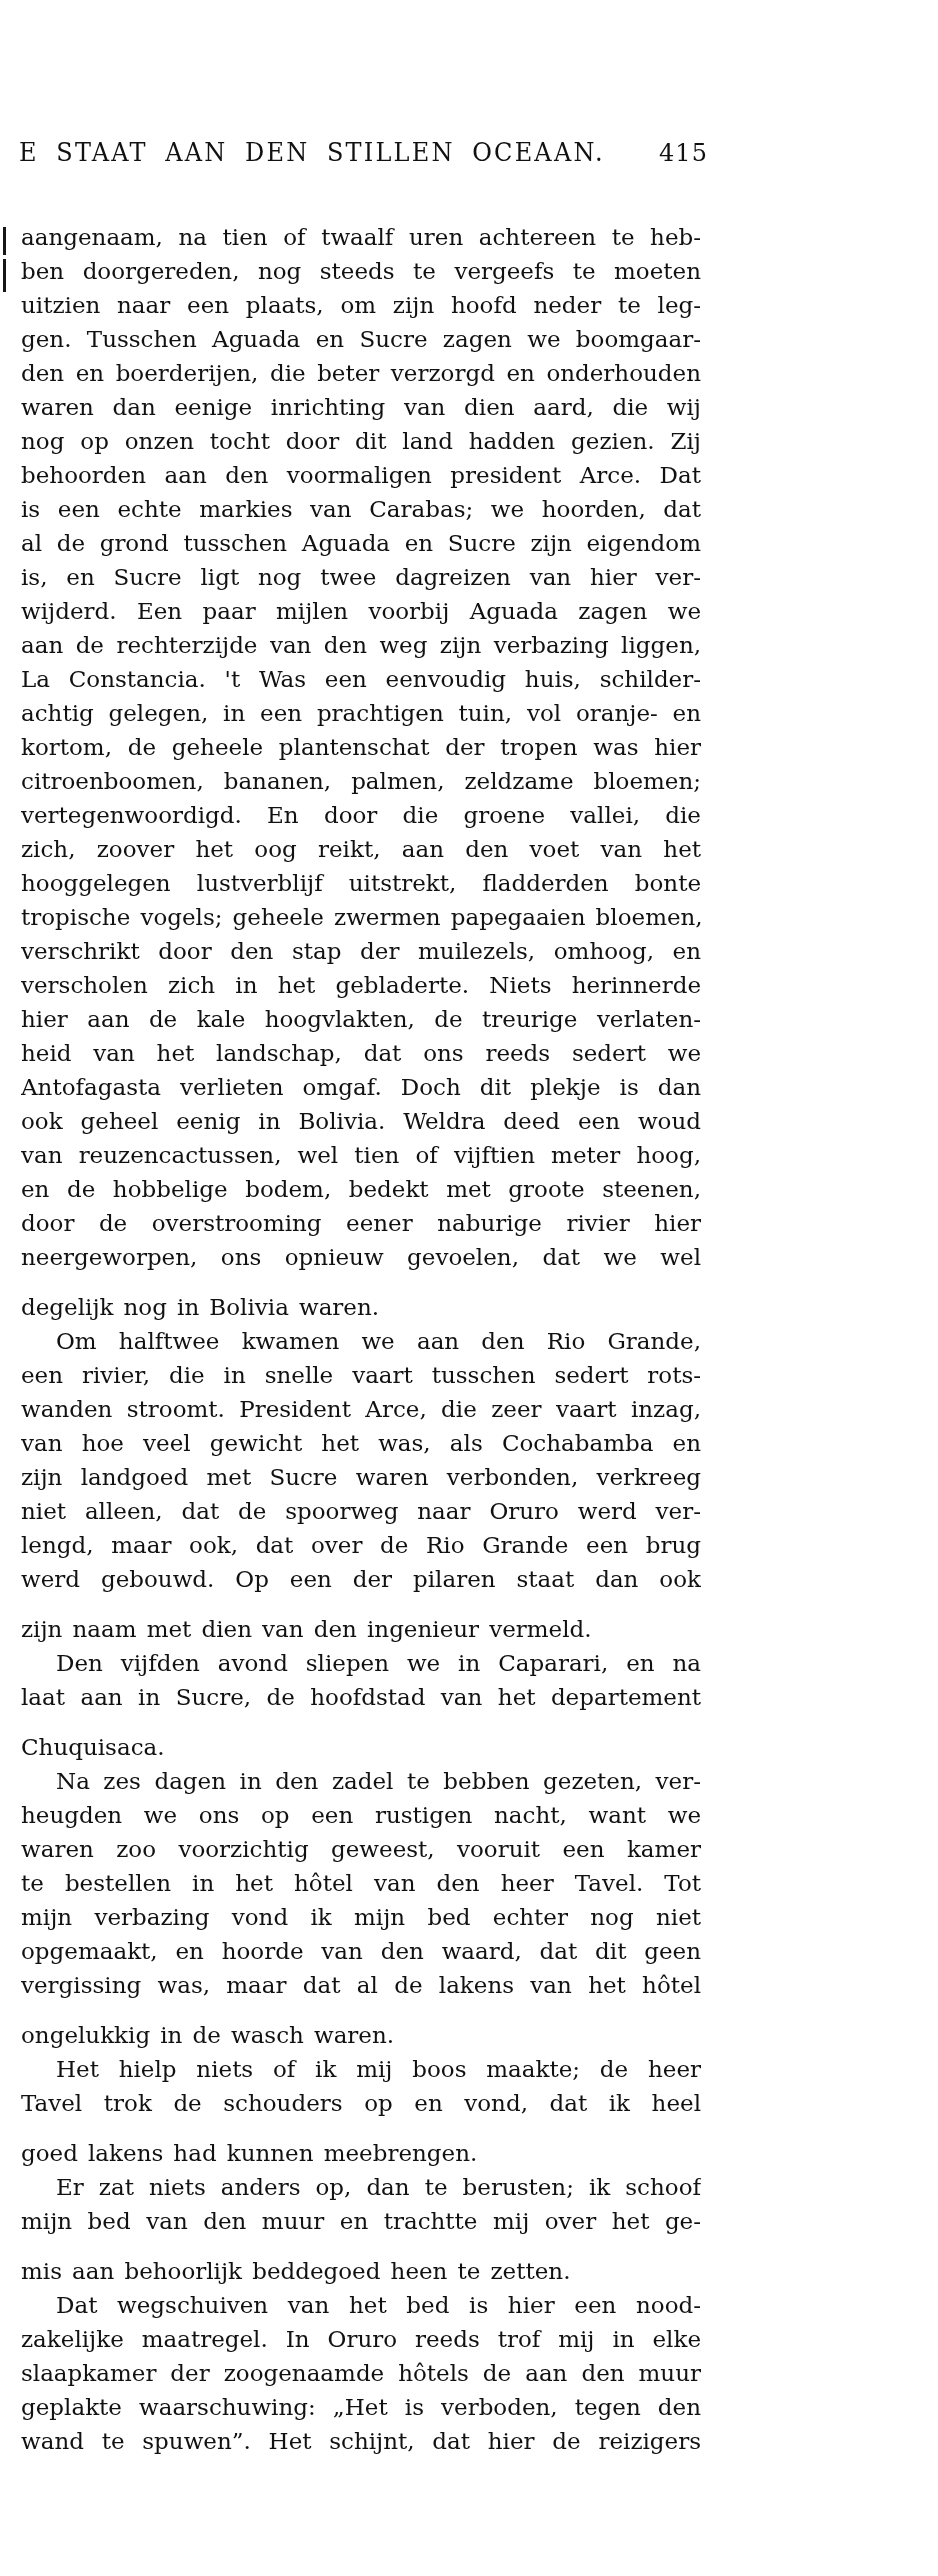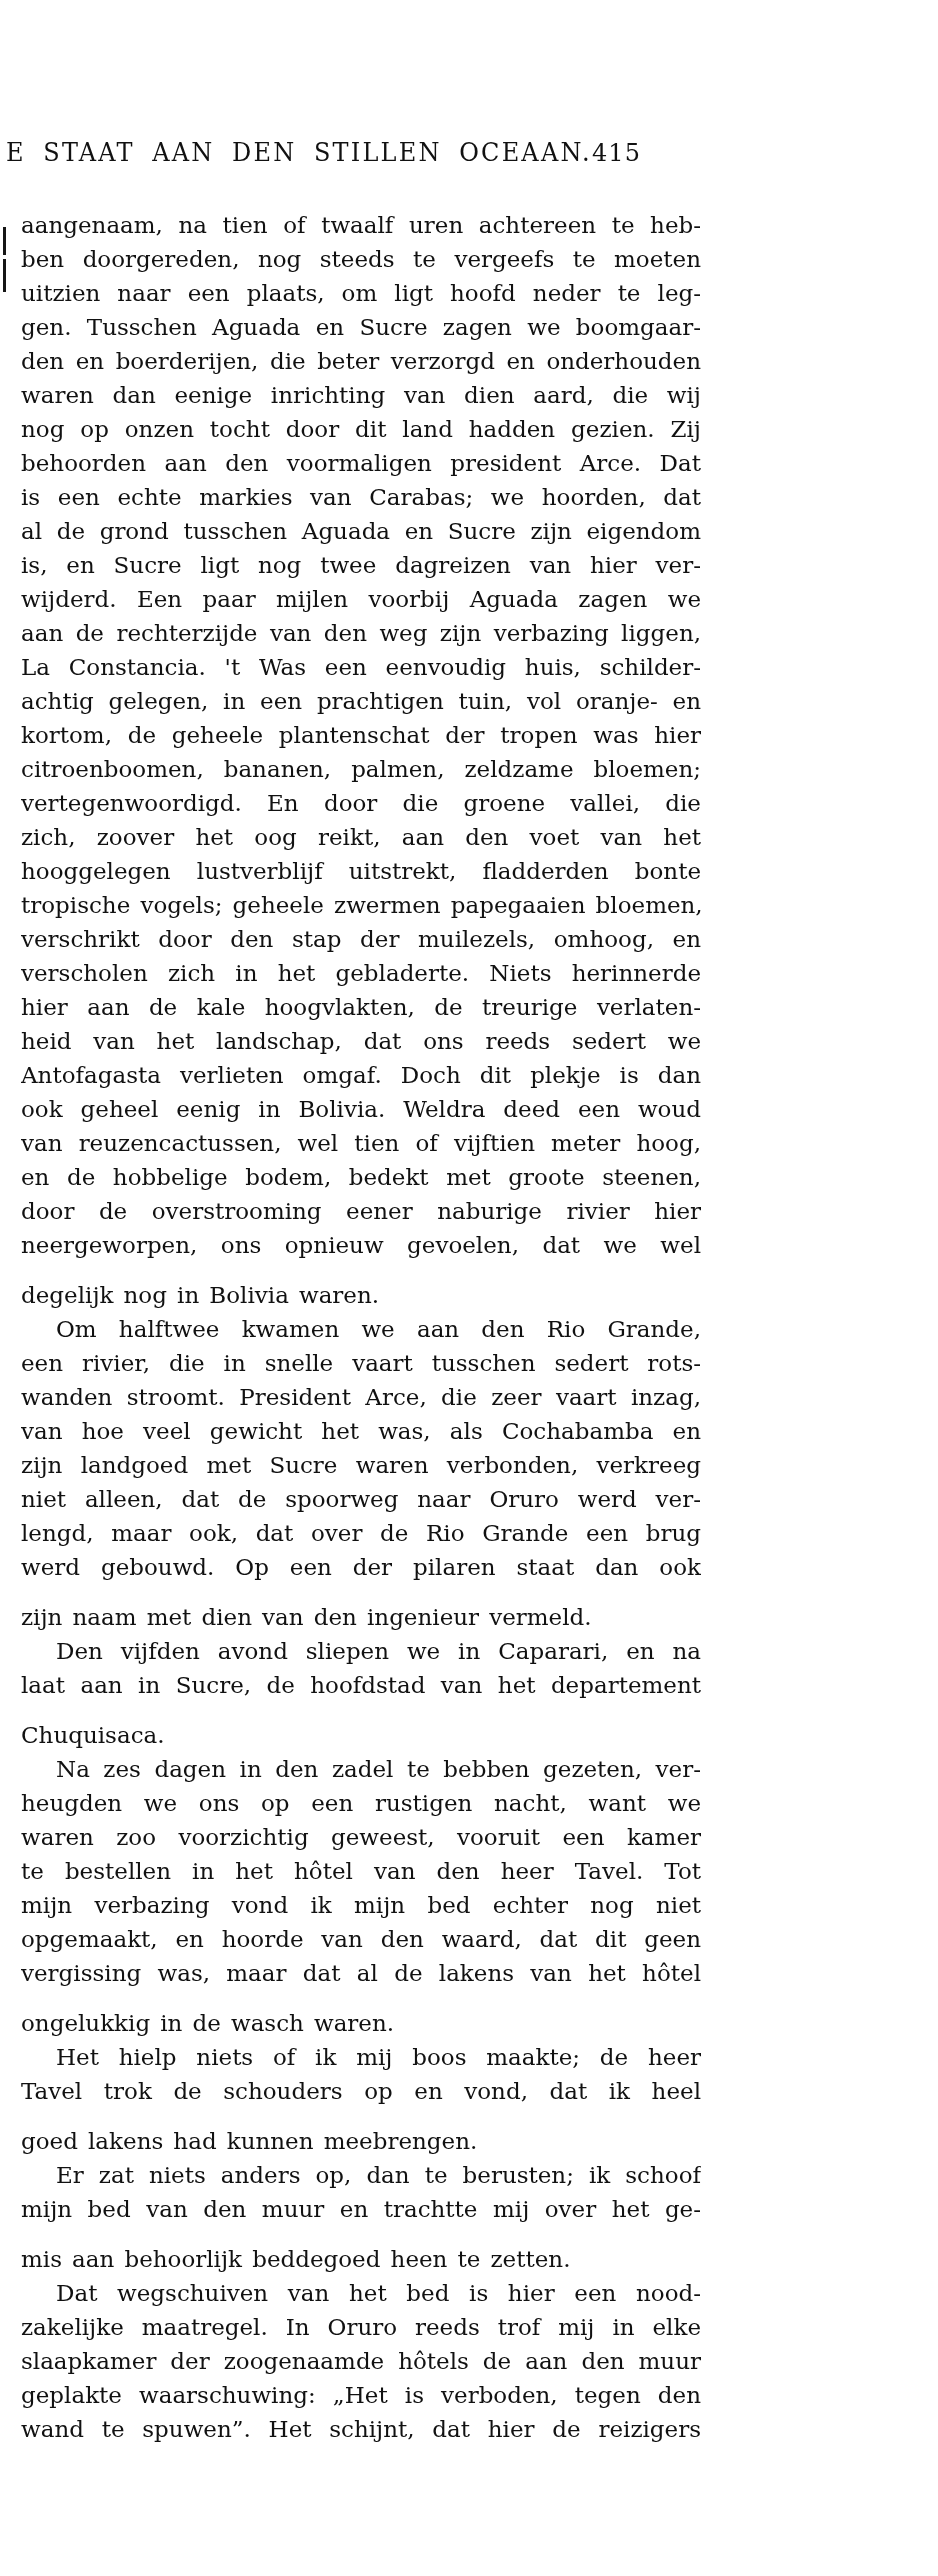--- a/index.html
+++ b/index.html
@@ -19,9 +19,10 @@
   .running-header {
     position: absolute;
     top: 139px;
-    left: 6px;
+    left: 19px;
     width: 689px;
     display: flex;
+    justify-content: space-between;
     align-items: baseline;
     font-size: 24px;
     letter-spacing: 2.2px;

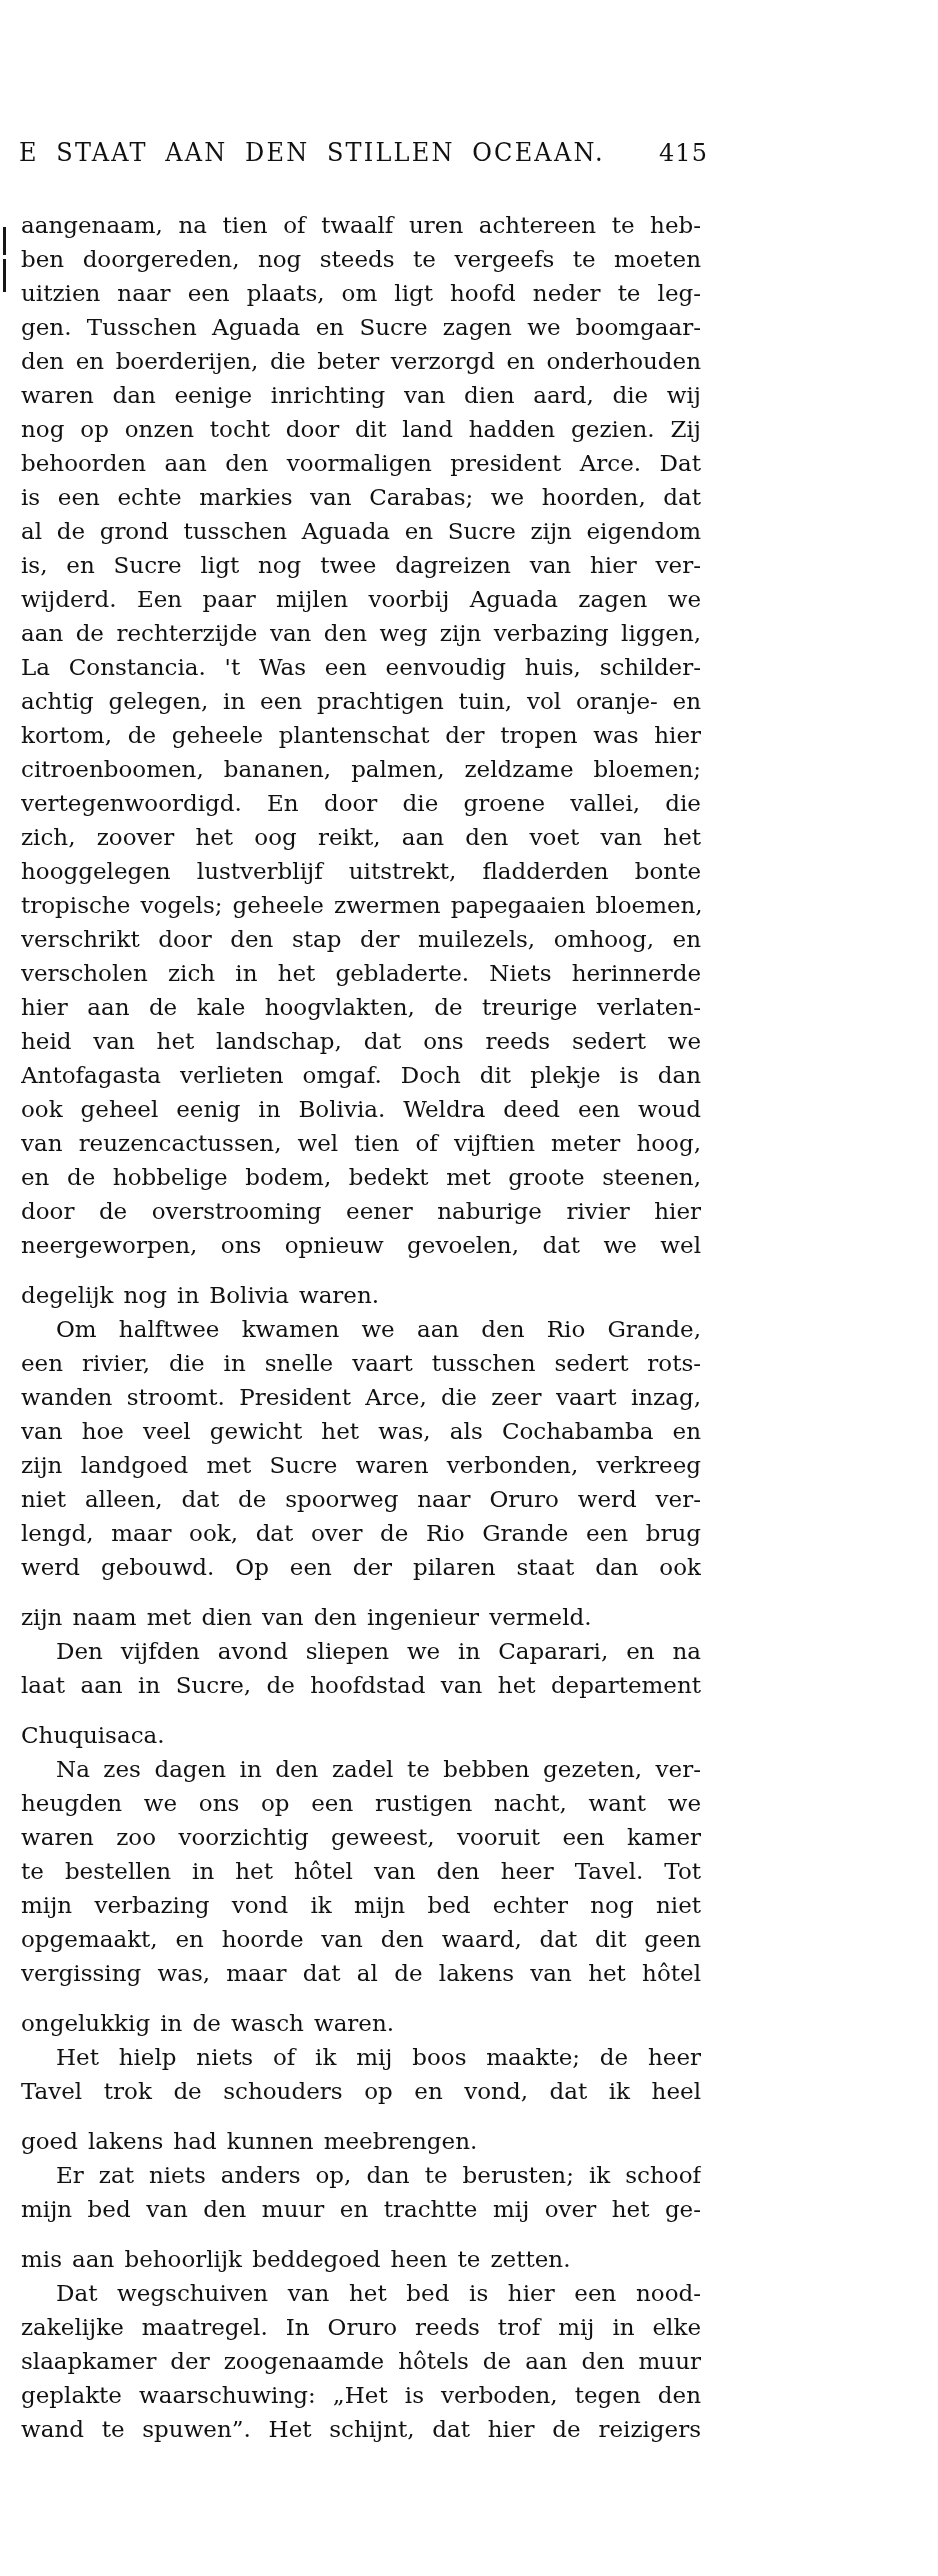--- a/index.html
+++ b/index.html
@@ -41,7 +41,7 @@
   .text-column {
     position: absolute;
     left: 21px;
-    top: 208px;
+    top: 220px;
     width: 680px;
   }
   .line {

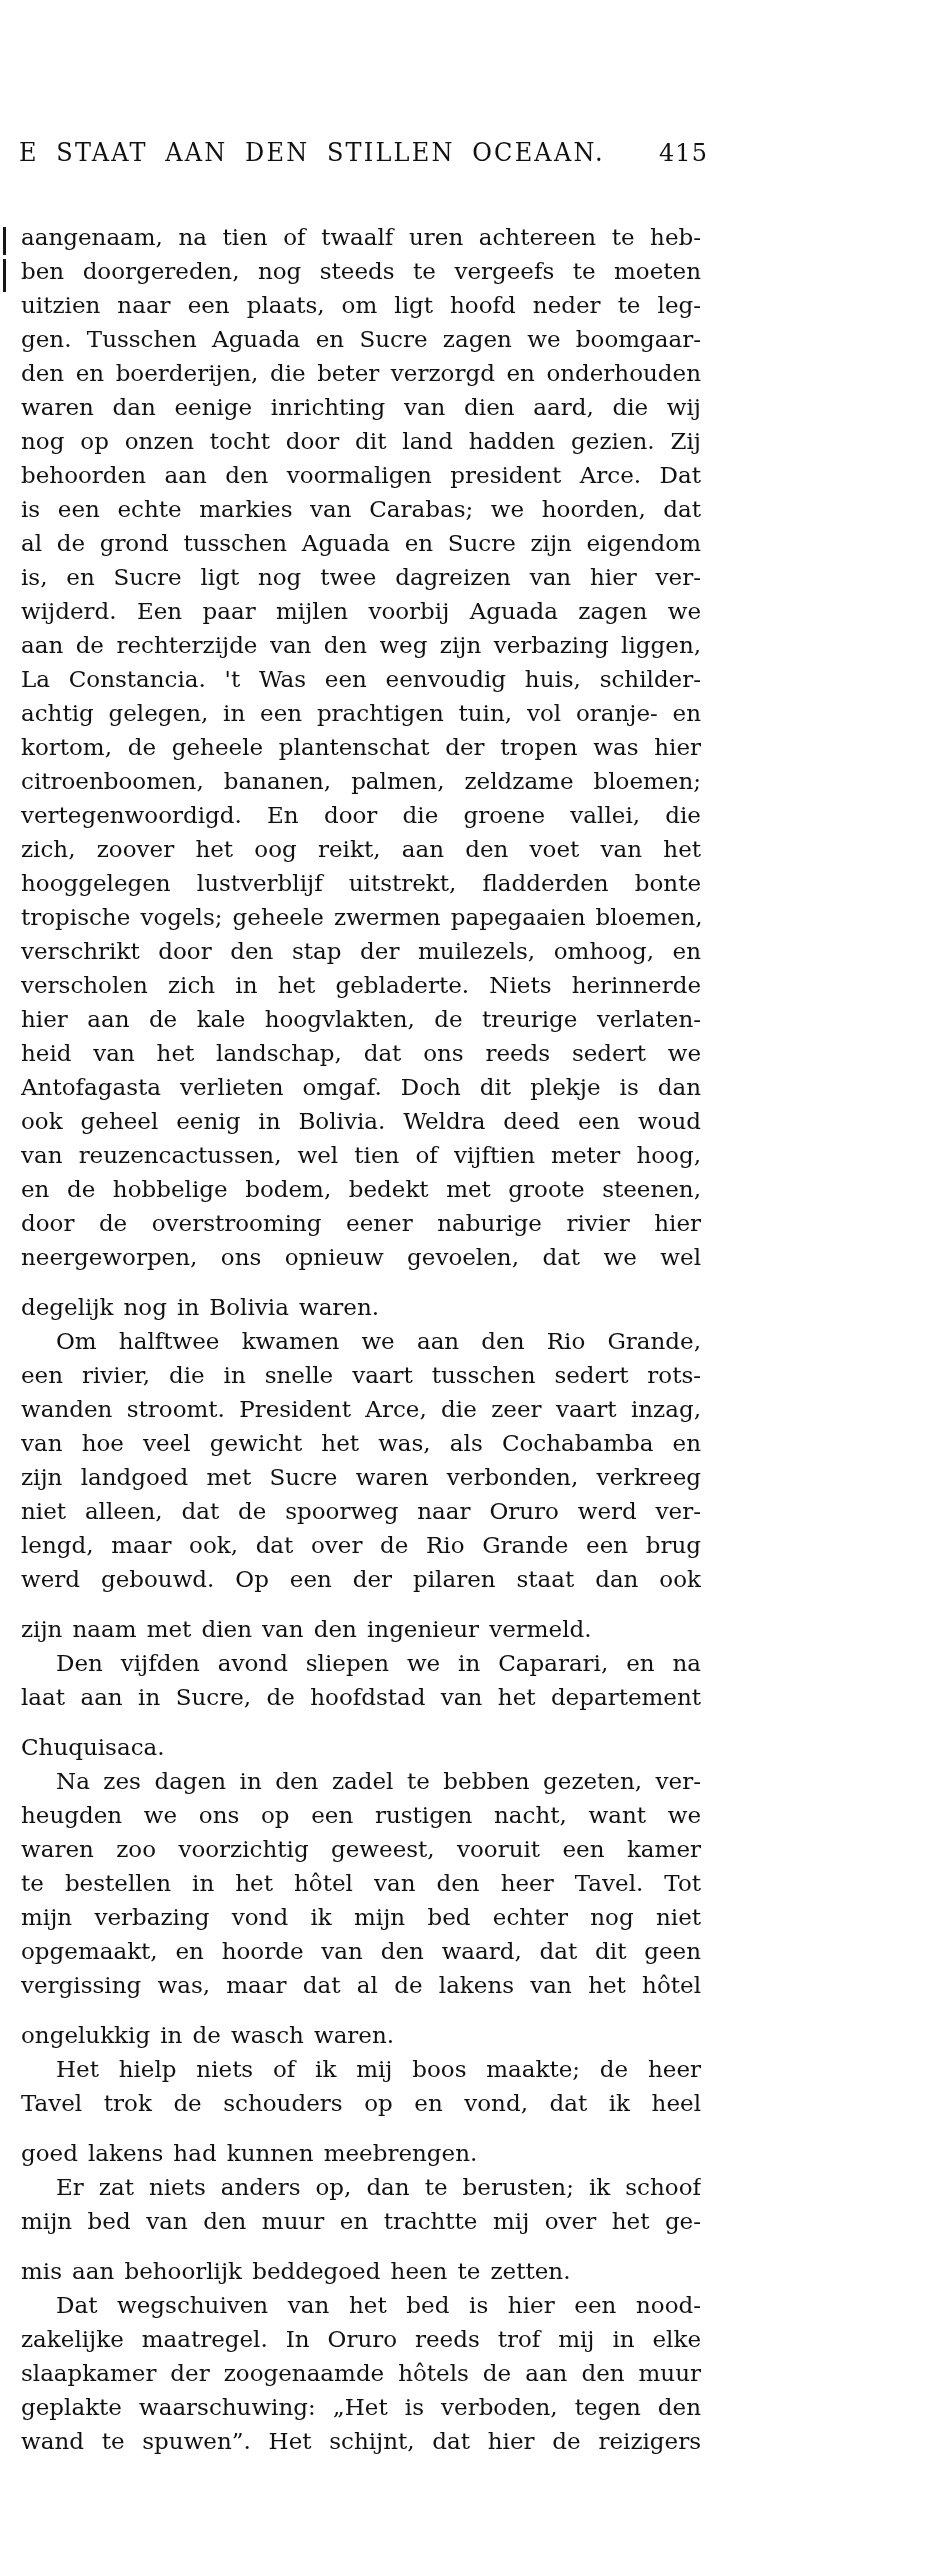--- a/index.html
+++ b/index.html
@@ -73,7 +73,7 @@
   <div class="text-column">
       <div class="line">aangenaam, na tien of twaalf uren achtereen te heb-</div>
       <div class="line">ben doorgereden, nog steeds te vergeefs te moeten</div>
-      <div class="line">uitzien naar een plaats, om ligt hoofd neder te leg-</div>
+      <div class="line">uitzien naar een plaats, om zijn hoofd neder te leg-</div>
       <div class="line">gen. Tusschen Aguada en Sucre zagen we boomgaar-</div>
       <div class="line">den en boerderijen, die beter verzorgd en onderhouden</div>
       <div class="line">waren dan eenige inrichting van dien aard, die wij</div>

